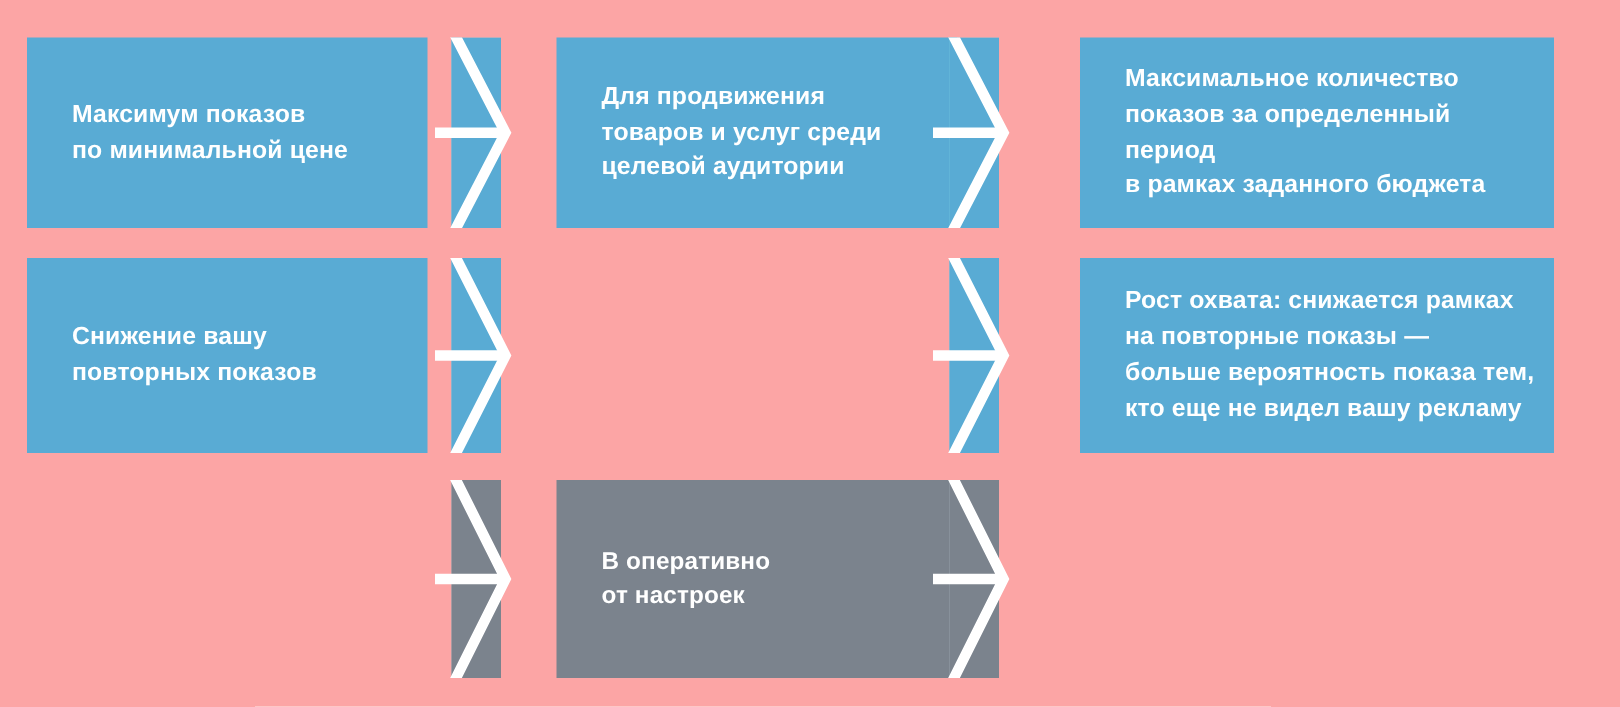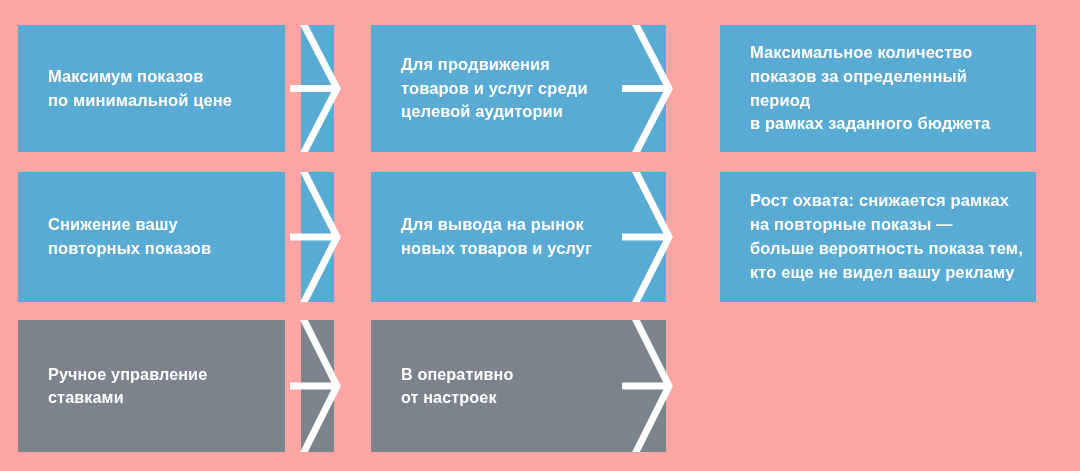--- a/index.html
+++ b/index.html
@@ -159,10 +159,6 @@
       </svg>
     </div>
 
-    <div class="cell cell-2">
-      <div class="cell-text">Для вывода на рынок
-новых товаров и услуг</div>
-    </div>
 
     <div class="connector conn-b">
       <svg viewBox="0 0 65 130" preserveAspectRatio="none">

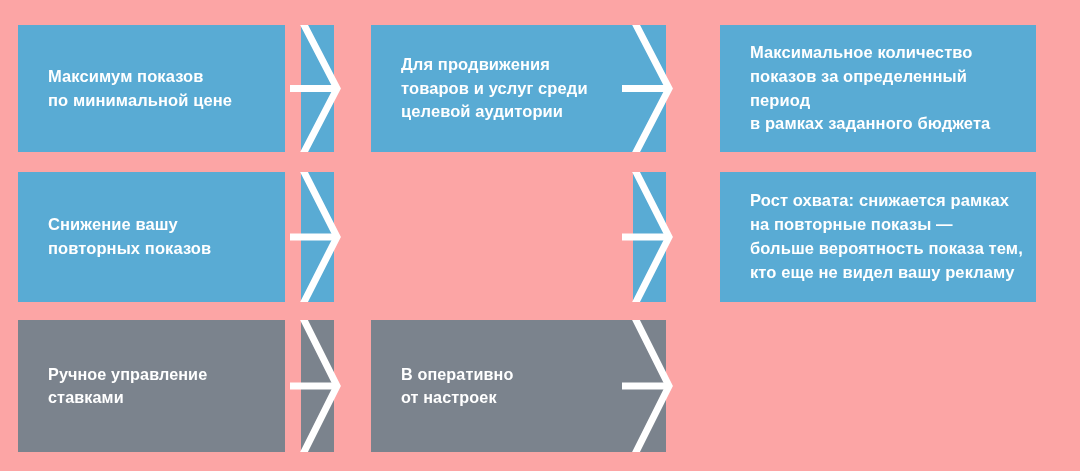--- a/index.html
+++ b/index.html
@@ -181,10 +181,6 @@
 
   <div class="row row-gray" style="top:320px; height:132px;">
 
-    <div class="cell cell-1">
-      <div class="cell-text">Ручное управление
-ставками</div>
-    </div>
 
     <div class="connector conn-a">
       <svg viewBox="0 0 65 132" preserveAspectRatio="none">

